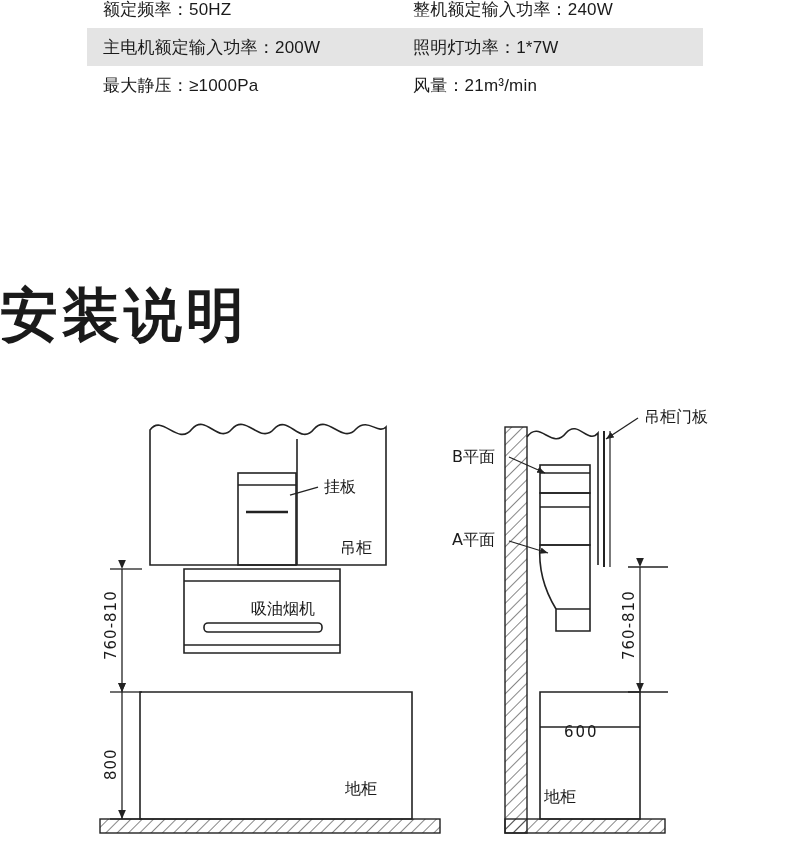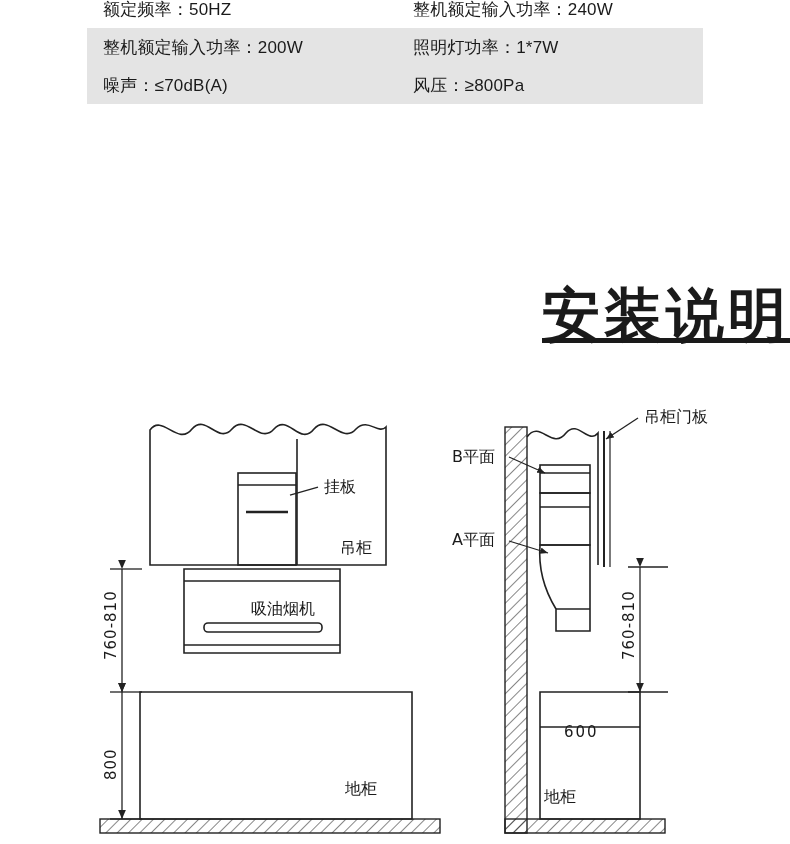--- a/index.html
+++ b/index.html
@@ -62,7 +62,7 @@
       <td class="col2">整机额定输入功率：240W</td>
     </tr>
     <tr class="alt">
-      <td>整机额定输入功率：200W</td>
+      <td>主电机额定输入功率：200W</td>
       <td class="col2">照明灯功率：1*7W</td>
     </tr>
     <tr class="alt">

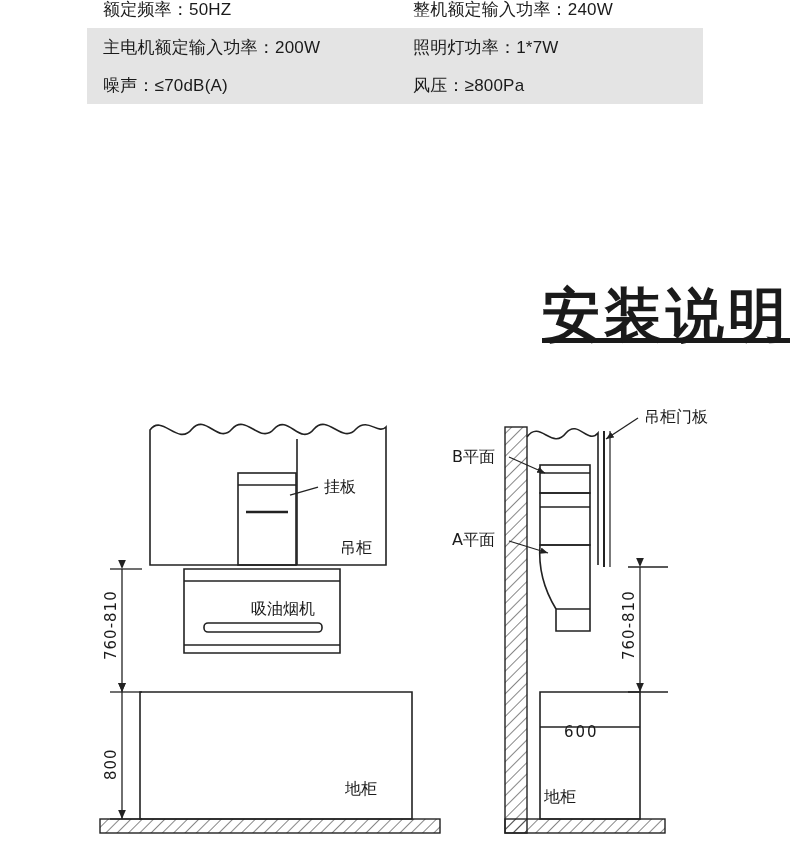--- a/index.html
+++ b/index.html
@@ -64,6 +64,10 @@
     <tr class="alt">
       <td>主电机额定输入功率：200W</td>
       <td class="col2">照明灯功率：1*7W</td>
+    </tr>
+    <tr class="plain">
+      <td>最大静压：≥1000Pa</td>
+      <td class="col2">风量：21m³/min</td>
     </tr>
     <tr class="alt">
       <td>噪声：≤70dB(A)</td>

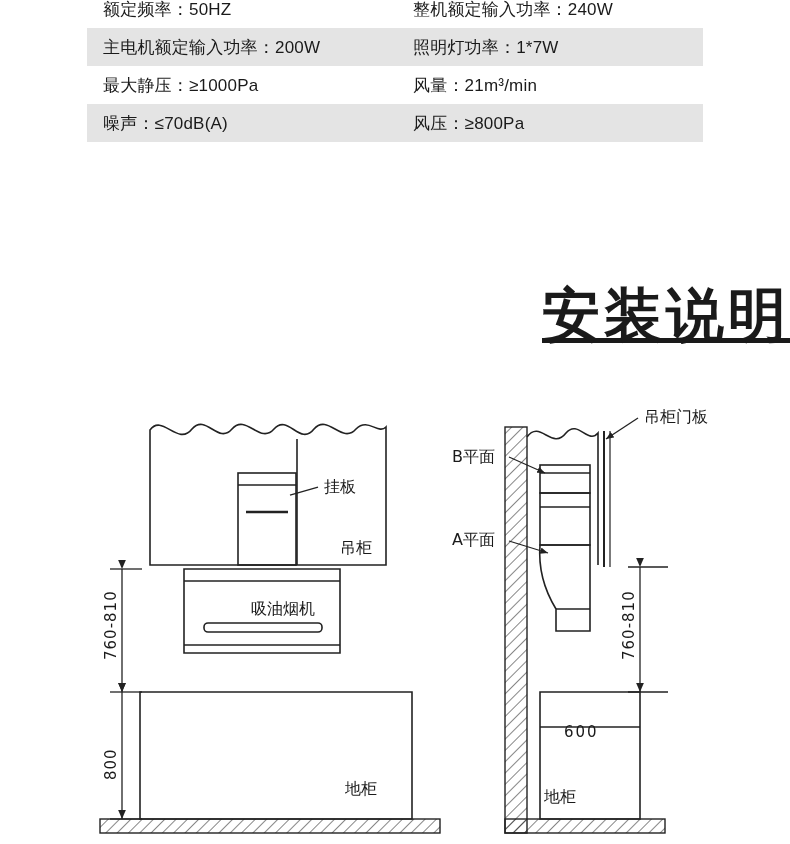--- a/index.html
+++ b/index.html
@@ -68,10 +68,6 @@
     <tr class="plain">
       <td>最大静压：≥1000Pa</td>
       <td class="col2">风量：21m³/min</td>
-    </tr>
-    <tr class="alt">
-      <td>噪声：≤70dB(A)</td>
-      <td class="col2">风压：≥800Pa</td>
     </tr>
   </tbody>
 </table>

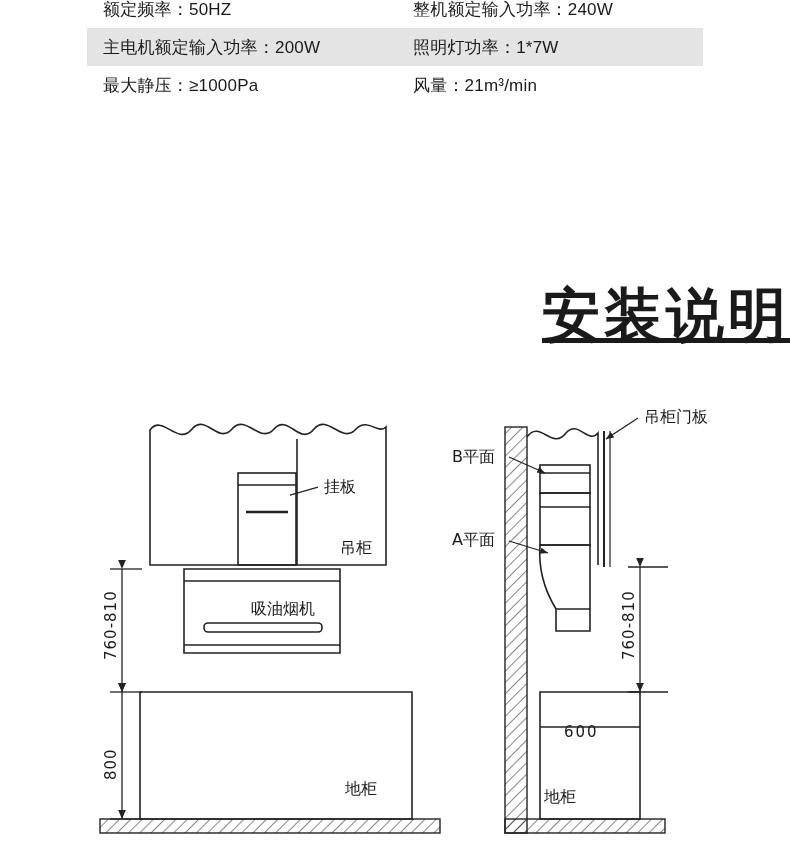--- a/index.html
+++ b/index.html
@@ -36,12 +36,11 @@
     position:absolute;
     left:0;right:0;
     top:277px;
-    text-align:right;
+    text-align:left;
     font-size:58px;
     font-weight:bold;
     letter-spacing:4px;
     font-family:"DejaVu Sans","Liberation Sans",sans-serif;
-    text-decoration:underline;
   }
 
   

